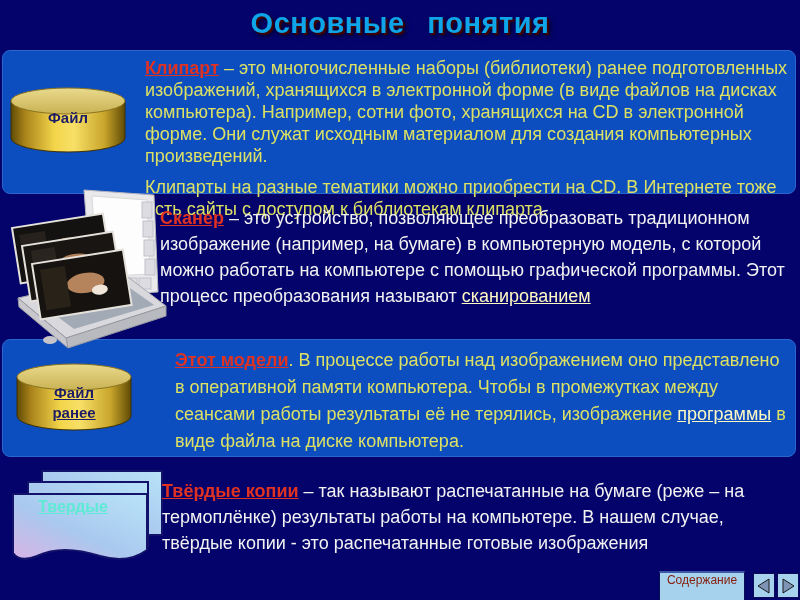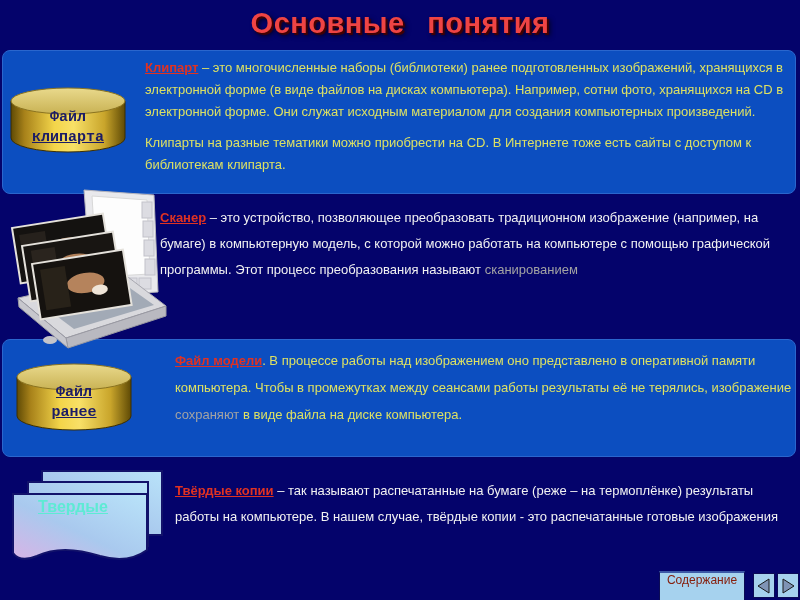--- a/index.html
+++ b/index.html
@@ -11,7 +11,7 @@
   
   .title{
     position:absolute;top:7px;left:0;width:100%;text-align:center;
-    font-size:29px;font-weight:bold;color:#ef4444;
+    font-size:29px;font-weight:bold;color:#0ea5e9;
     word-spacing:14px;letter-spacing:.5px;
     text-shadow:2px 2px 1px #420000,3px 3px 5px rgba(0,0,0,.75);
   }

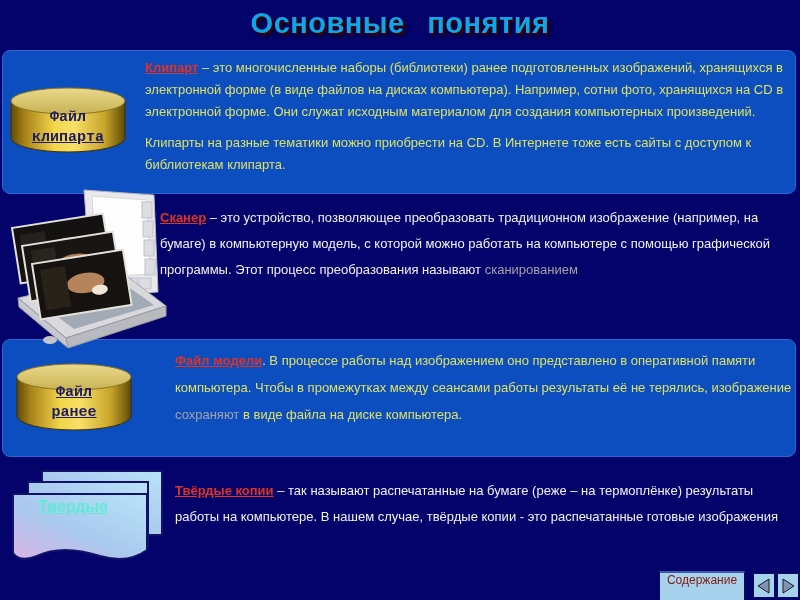--- a/index.html
+++ b/index.html
@@ -24,7 +24,7 @@
   #panel-clipart{top:50px;height:144px;}
   #panel-model{top:339px;height:118px;}
   
-  .txt{position:absolute;font-size:13px;}
+  .txt{position:absolute;font-size:18px;}
   .yellow{color:#dde163;}
   .white{color:#f2f2f2;}
   .term{color:#e03222;text-decoration:underline;font-weight:bold;}

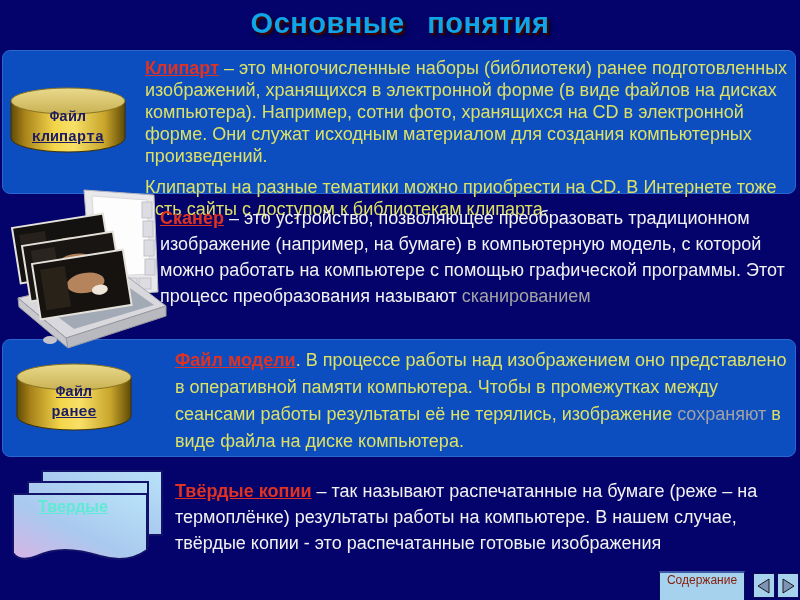--- a/index.html
+++ b/index.html
@@ -40,7 +40,7 @@
   #cyl-model{left:14px;top:361px;width:120px;height:72px;}
   .cyl-label{
     position:absolute;left:0;top:22px;width:100%;text-align:center;
-    font-size:15px;font-weight:bold;color:#1c1c66;line-height:20px;font-family:Liberation Mono, monospace;
+    font-size:15px;font-weight:bold;color:#1c1c66;line-height:20px;
   }
   .u{text-decoration:underline;}
   

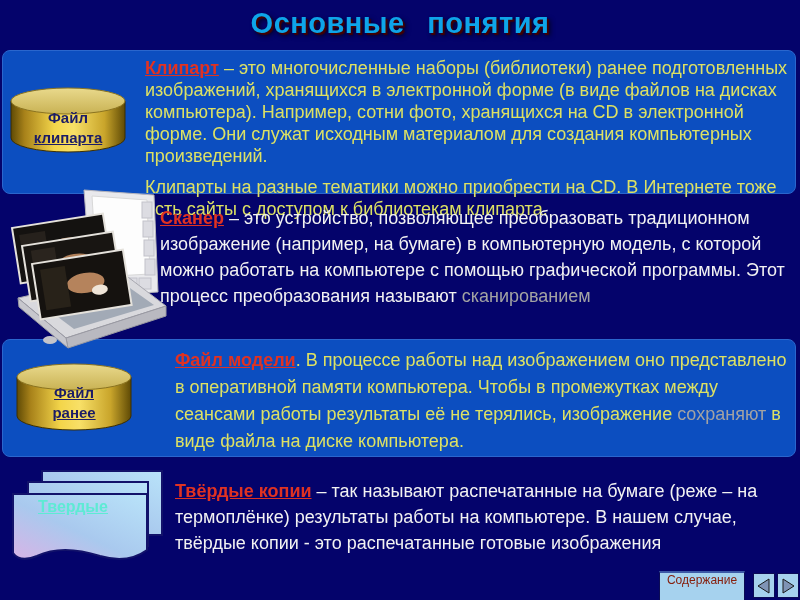--- a/index.html
+++ b/index.html
@@ -97,7 +97,6 @@
     </svg>
     <div class="cyl-label">
       <div>Файл</div>
-      <div class="u">клипарта</div>
     </div>
   </div>
 

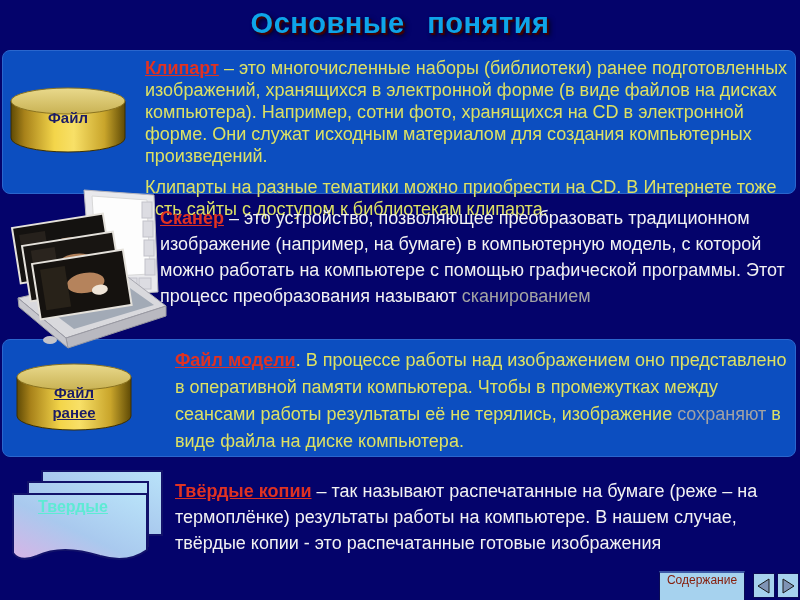--- a/index.html
+++ b/index.html
@@ -28,7 +28,7 @@
   .yellow{color:#dde163;}
   .white{color:#f2f2f2;}
   .term{color:#e03222;text-decoration:underline;font-weight:bold;}
-  .term2{color:#a3a3a3;}
+  .term2{color:#fef9c3;text-decoration:underline;}
   #clipart-text{left:145px;top:57px;width:650px;line-height:22px;}
   #clipart-text .p2{margin-top:9px;}
   #scanner-text{left:160px;top:205px;width:632px;line-height:26px;}

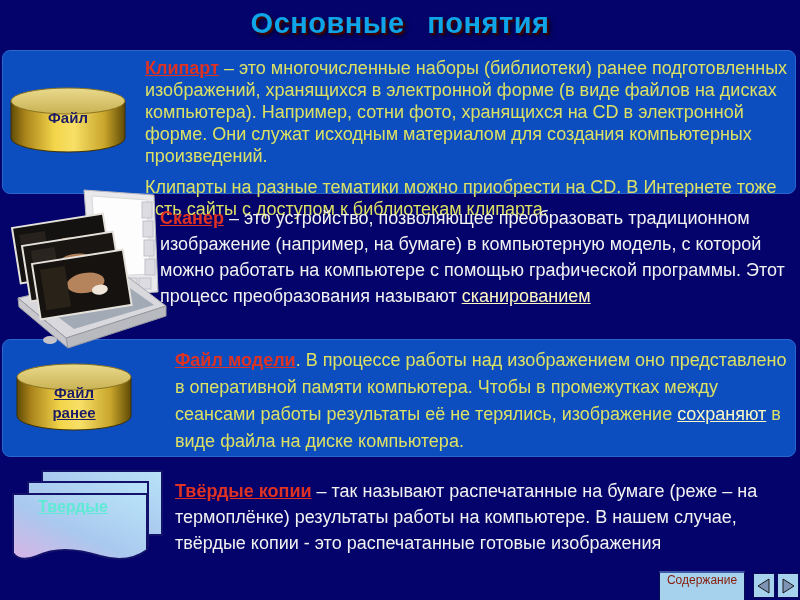--- a/index.html
+++ b/index.html
@@ -169,7 +169,7 @@
     </div>
   </div>
 
-  <div class="txt yellow" id="model-text"><span class="term">Файл модели</span><span>.  В процессе работы над изображением оно представлено в оперативной памяти компьютера. Чтобы в промежутках между сеансами работы результаты её не терялись, изображение</span>
+  <div class="txt yellow" id="model-text"><span class="term">Этот модели</span><span>.  В процессе работы над изображением оно представлено в оперативной памяти компьютера. Чтобы в промежутках между сеансами работы результаты её не терялись, изображение</span>
     <span class="term2">сохраняют</span>
     <span>в виде файла на диске компьютера.</span>
   </div>

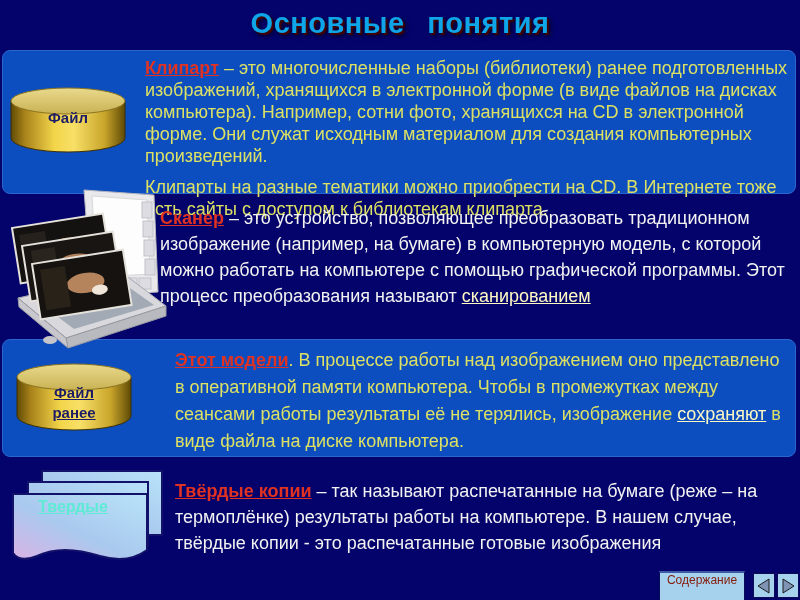--- a/index.html
+++ b/index.html
@@ -170,7 +170,7 @@
   </div>
 
   <div class="txt yellow" id="model-text"><span class="term">Этот модели</span><span>.  В процессе работы над изображением оно представлено в оперативной памяти компьютера. Чтобы в промежутках между сеансами работы результаты её не терялись, изображение</span>
-    <span class="term2">сохраняют</span>
+    <span class="term2">программы</span>
     <span>в виде файла на диске компьютера.</span>
   </div>
 

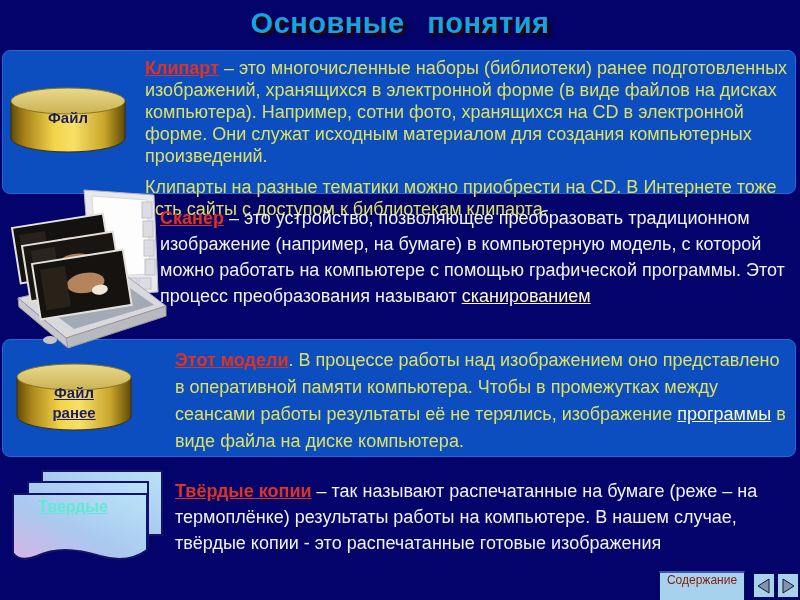--- a/index.html
+++ b/index.html
@@ -33,7 +33,7 @@
   #clipart-text .p2{margin-top:9px;}
   #scanner-text{left:160px;top:205px;width:632px;line-height:26px;}
   #model-text{left:175px;top:347px;width:618px;line-height:27px;}
-  #hardcopy-text{left:175px;top:478px;width:616px;line-height:26px;}
+  #hardcopy-text{left:162px;top:478px;width:616px;line-height:26px;}
   
   .cyl{position:absolute;}
   #cyl-clipart{left:8px;top:86px;width:120px;height:68px;}

